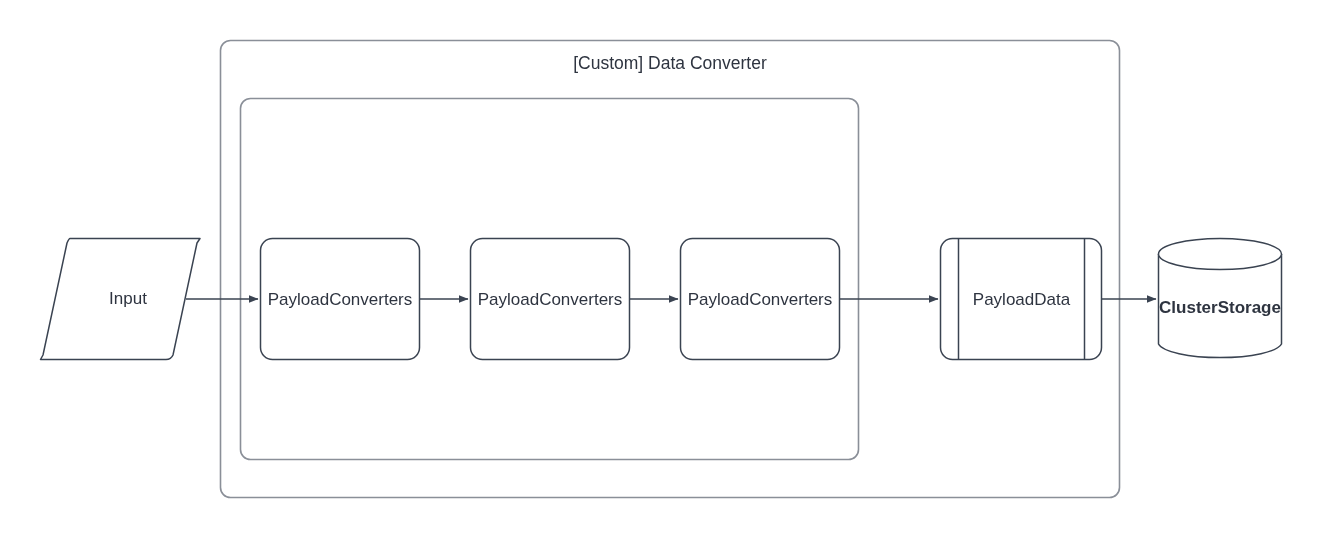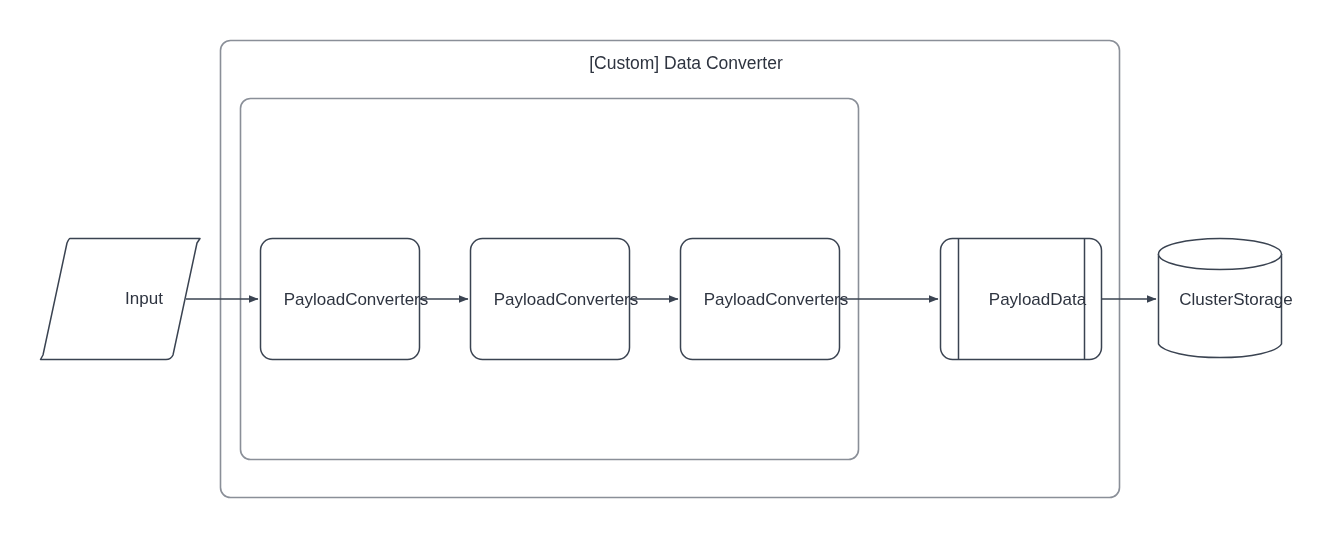--- a/index.html
+++ b/index.html
@@ -34,7 +34,6 @@
     text-align: center;
     white-space: pre;
     pointer-events: none;
-    margin-left: 16px;
   }
   .group-label {
     font-size: 17.5px;

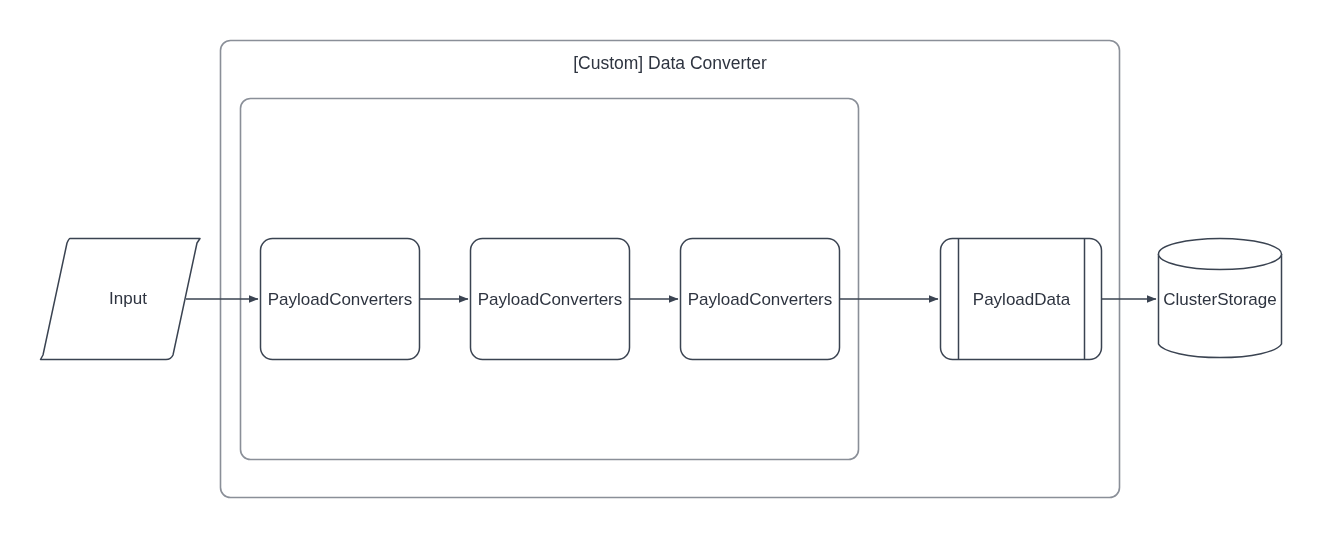--- a/index.html
+++ b/index.html
@@ -89,9 +89,10 @@
   }
   #label-storage {
     left: 1158px;
-    top: 276px;
+    top: 284px;
     width: 124px;
     height: 46px;
+    font-weight: bold;
   }
   .label-multiline {
     display: flex;

